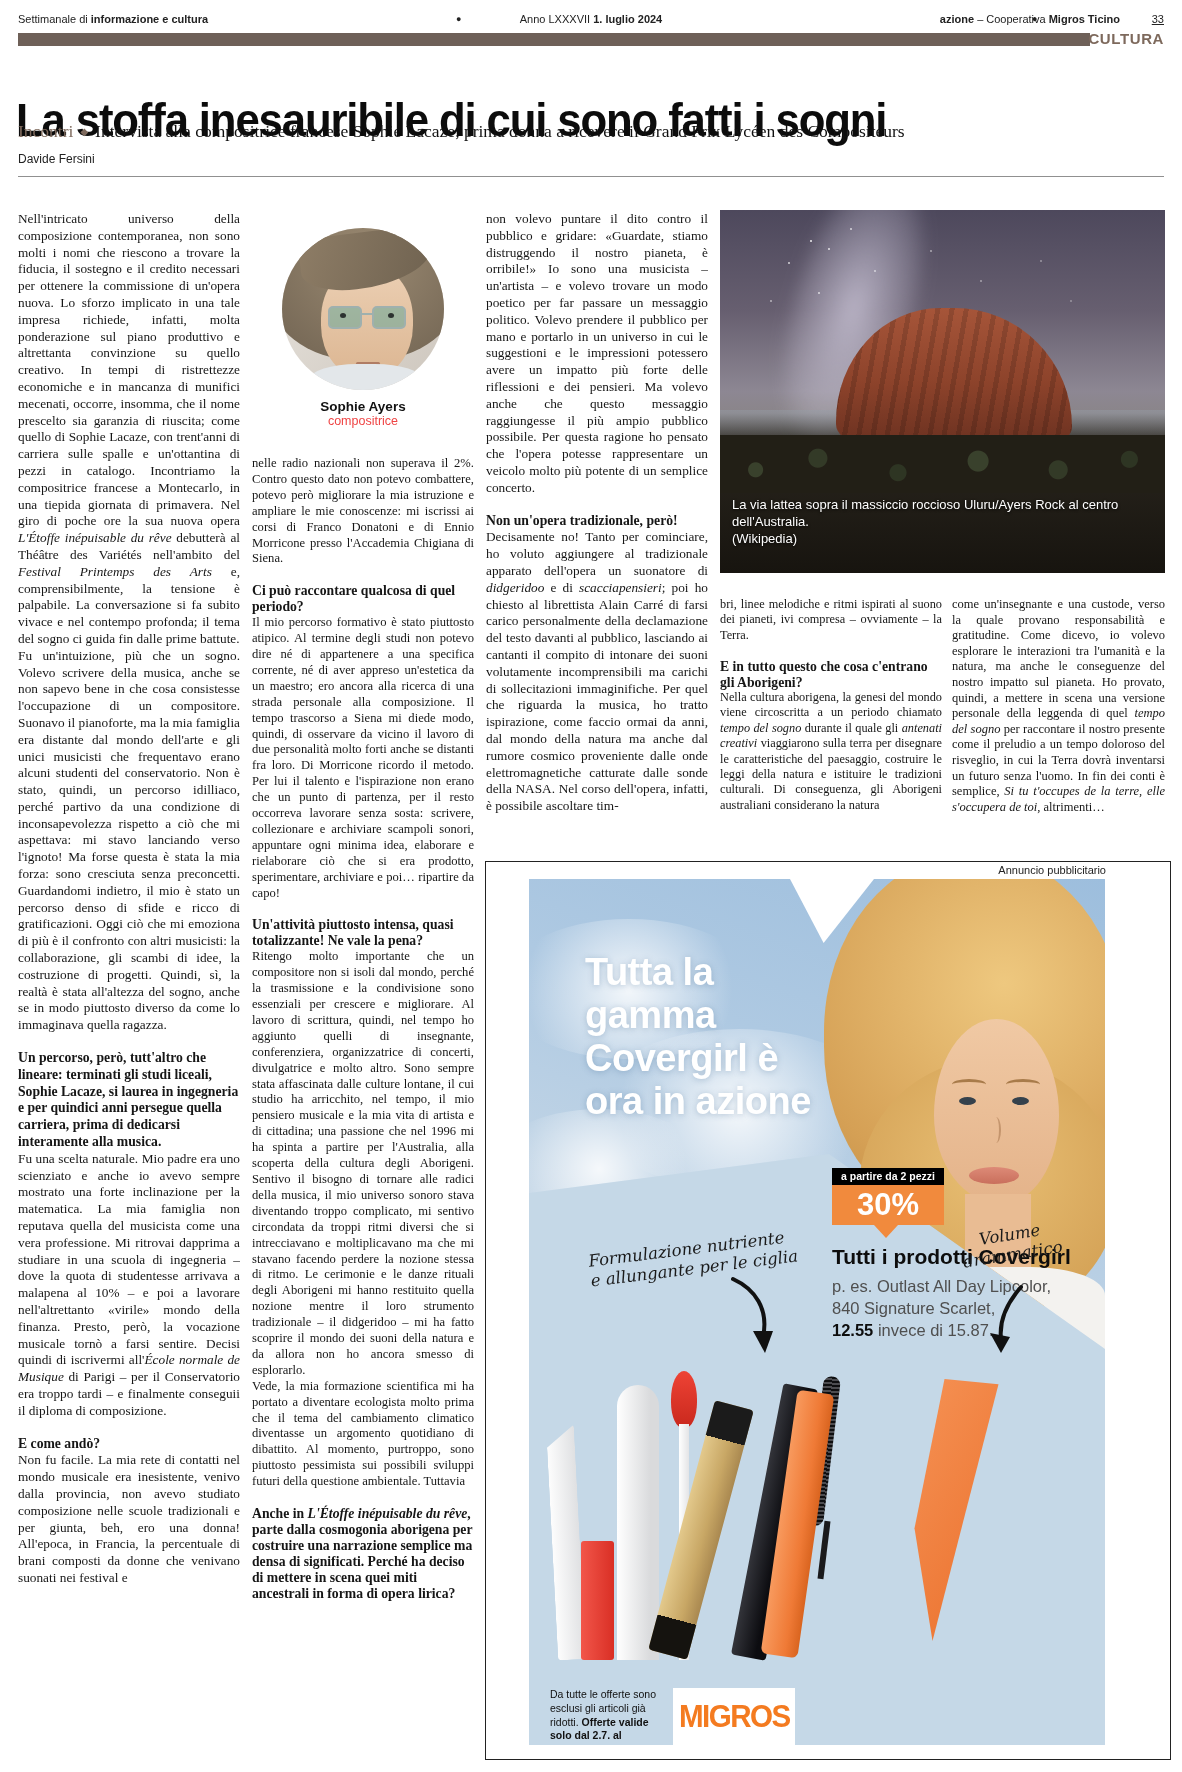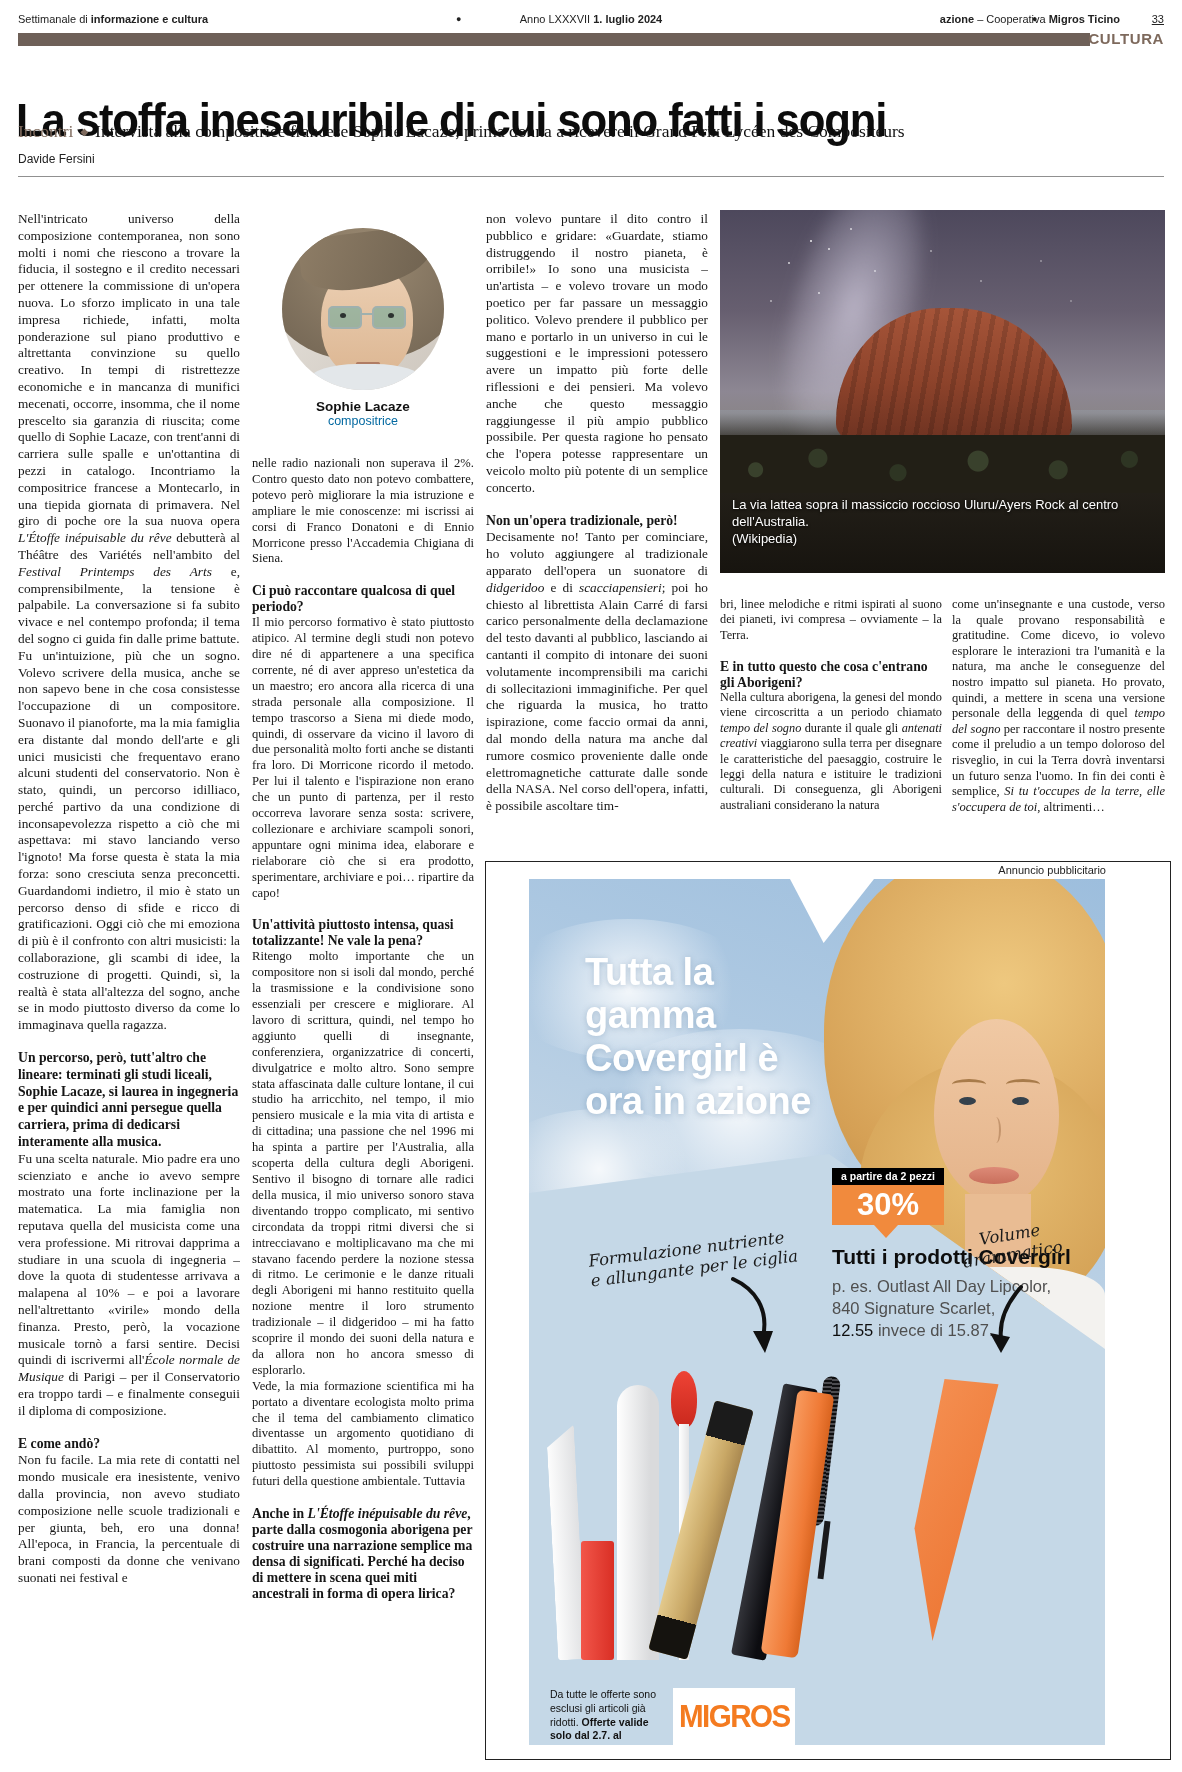--- a/index.html
+++ b/index.html
@@ -234,7 +234,7 @@
       <div class="po-mouth"></div>
       <div class="po-shirt"></div>
     </div>
-    <div class="portrait-name">Sophie Lacaze</div>
+    <div class="portrait-name">Sophie Ayers</div>
     <div class="portrait-role">compositrice</div>
   </div>
   <div class="col col2-text">

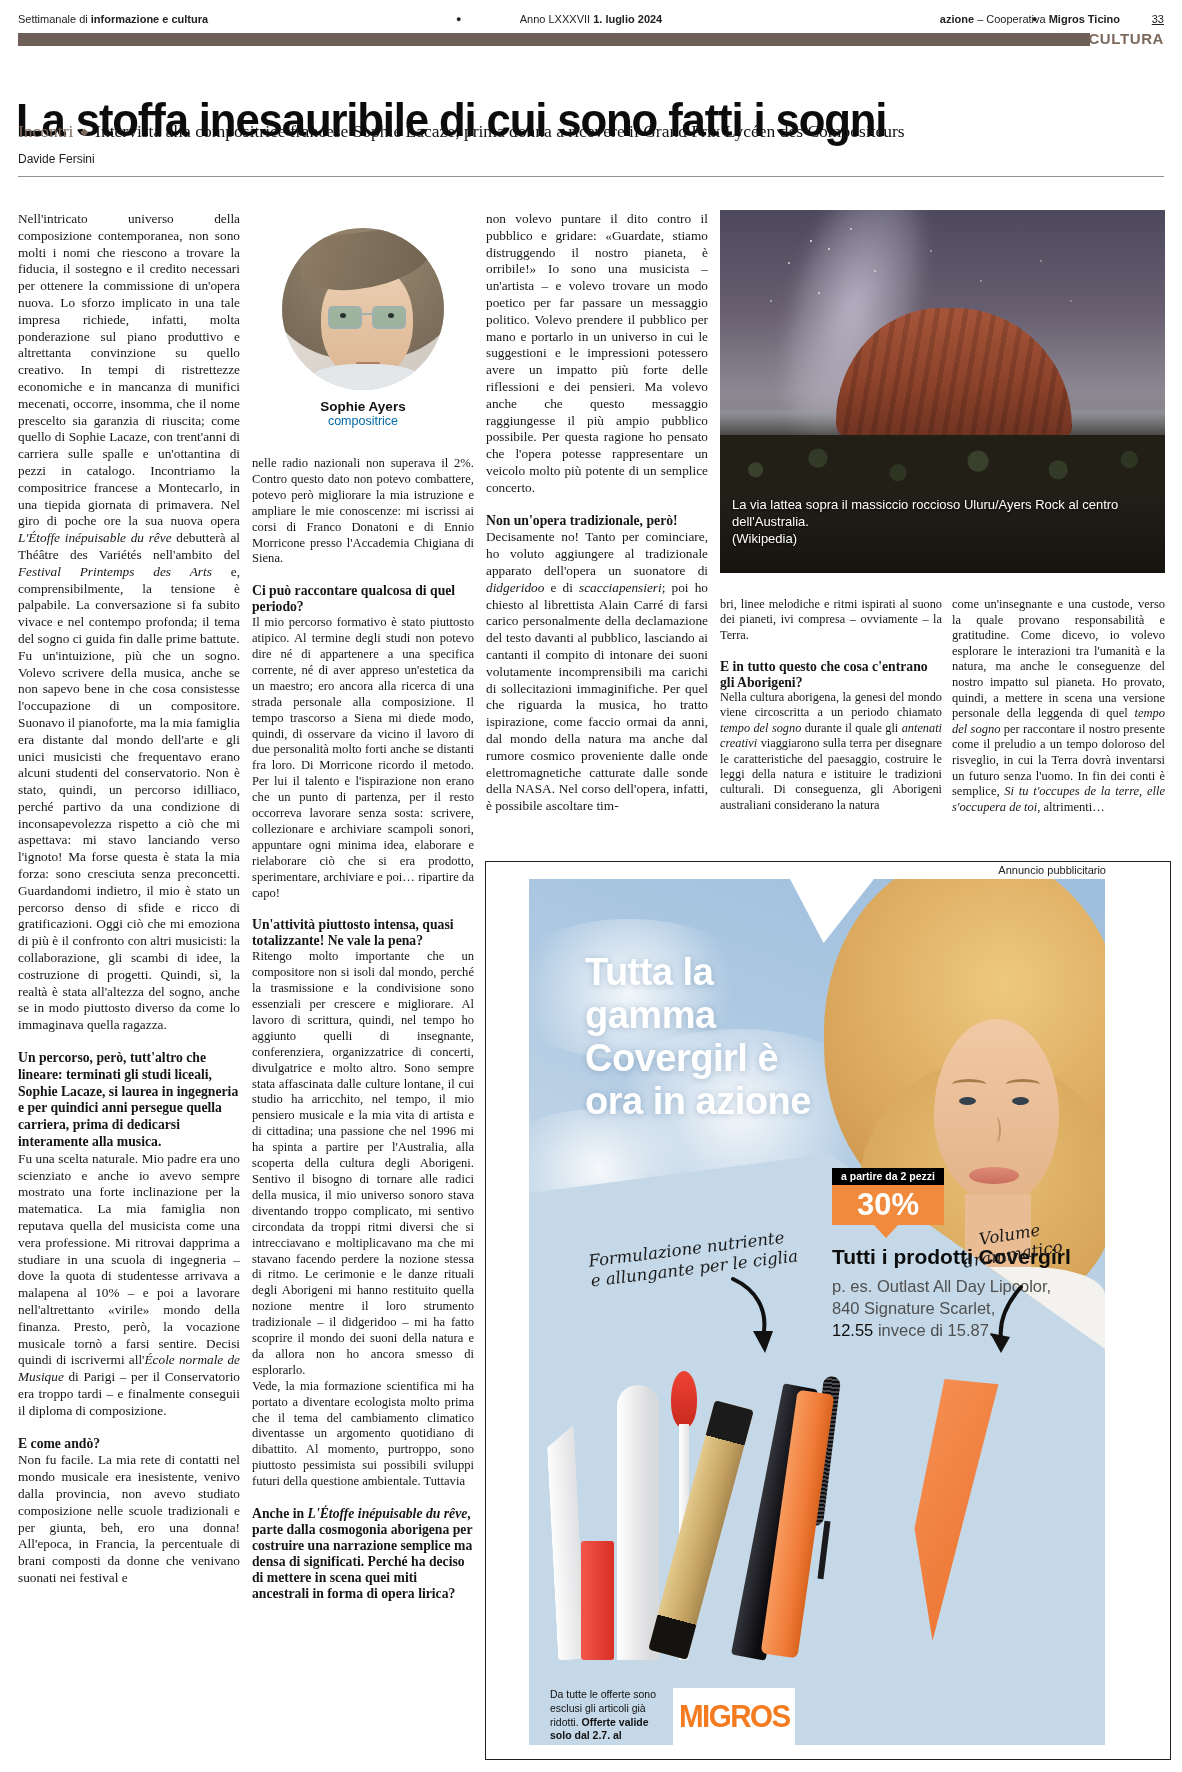--- a/index.html
+++ b/index.html
@@ -61,7 +61,7 @@
   .po-shirt{position:absolute;left:28px;bottom:-10px;width:112px;height:36px;border-radius:42% 42% 0 0;
            background:#e3e7ea;}
   .portrait-name{margin-top:9px;font:bold 13.5px "Liberation Sans",sans-serif;color:#111;}
-  .portrait-role{font:12.5px "Liberation Sans",sans-serif;color:#0369a1;}
+  .portrait-role{font:12.5px "Liberation Sans",sans-serif;color:#ef4444;}
 
   
   .uluru{position:absolute;left:720px;top:210px;width:445px;height:363px;overflow:hidden;

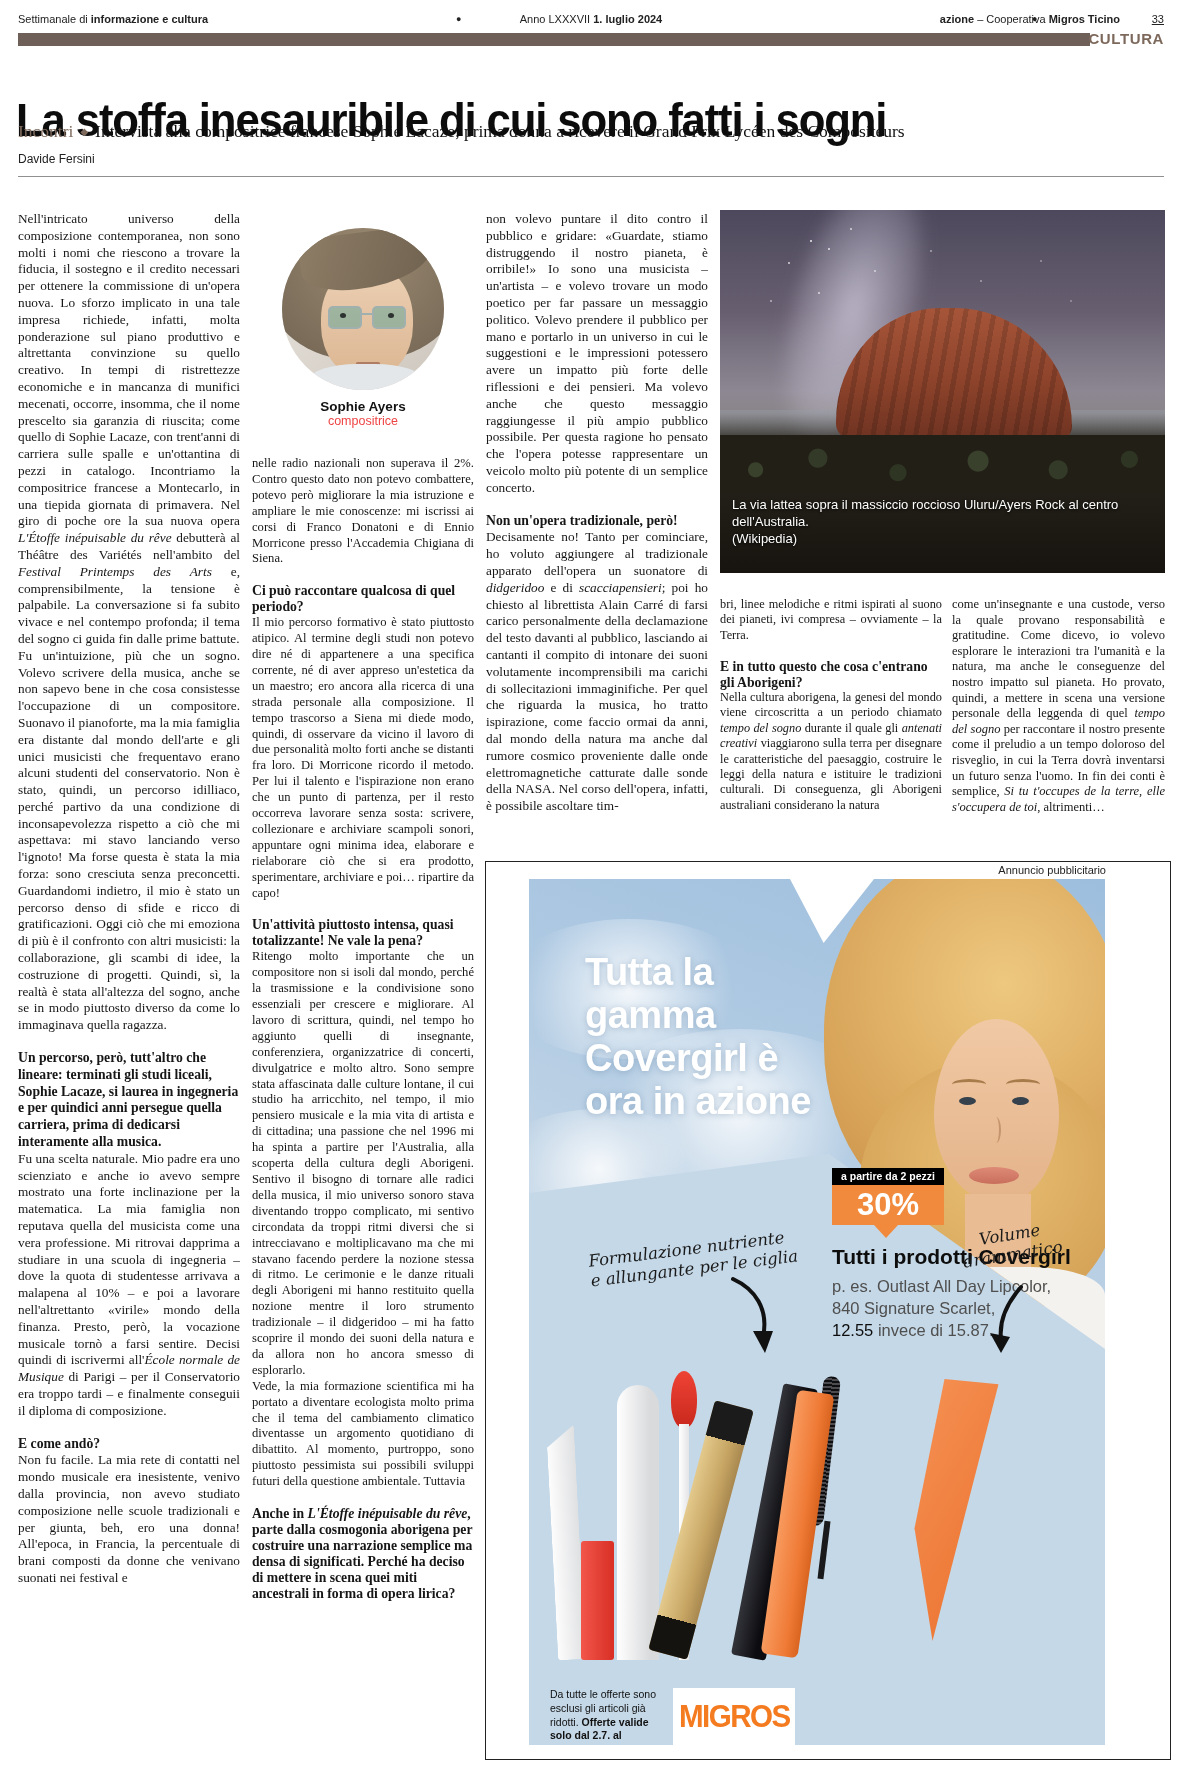--- a/index.html
+++ b/index.html
@@ -140,7 +140,7 @@
      font:bold 21px "Liberation Sans",sans-serif;color:#0d0d0d;}
   .ad-lines{position:absolute;left:303px;top:396px;z-index:3;
      font:16.5px/22px "Liberation Sans",sans-serif;color:#4f4f4f;}
-  .ad-price{font-weight:normal;color:#0d0d0d;margin-top:16px;}
+  .ad-price{font-weight:bold;color:#0d0d0d;margin-top:16px;}
 
   .ad-note{position:absolute;z-index:3;font-style:italic;white-space:pre-line;
      font-family:"DejaVu Serif",serif;font-size:16.5px;line-height:20px;color:#1a1a1a;}

